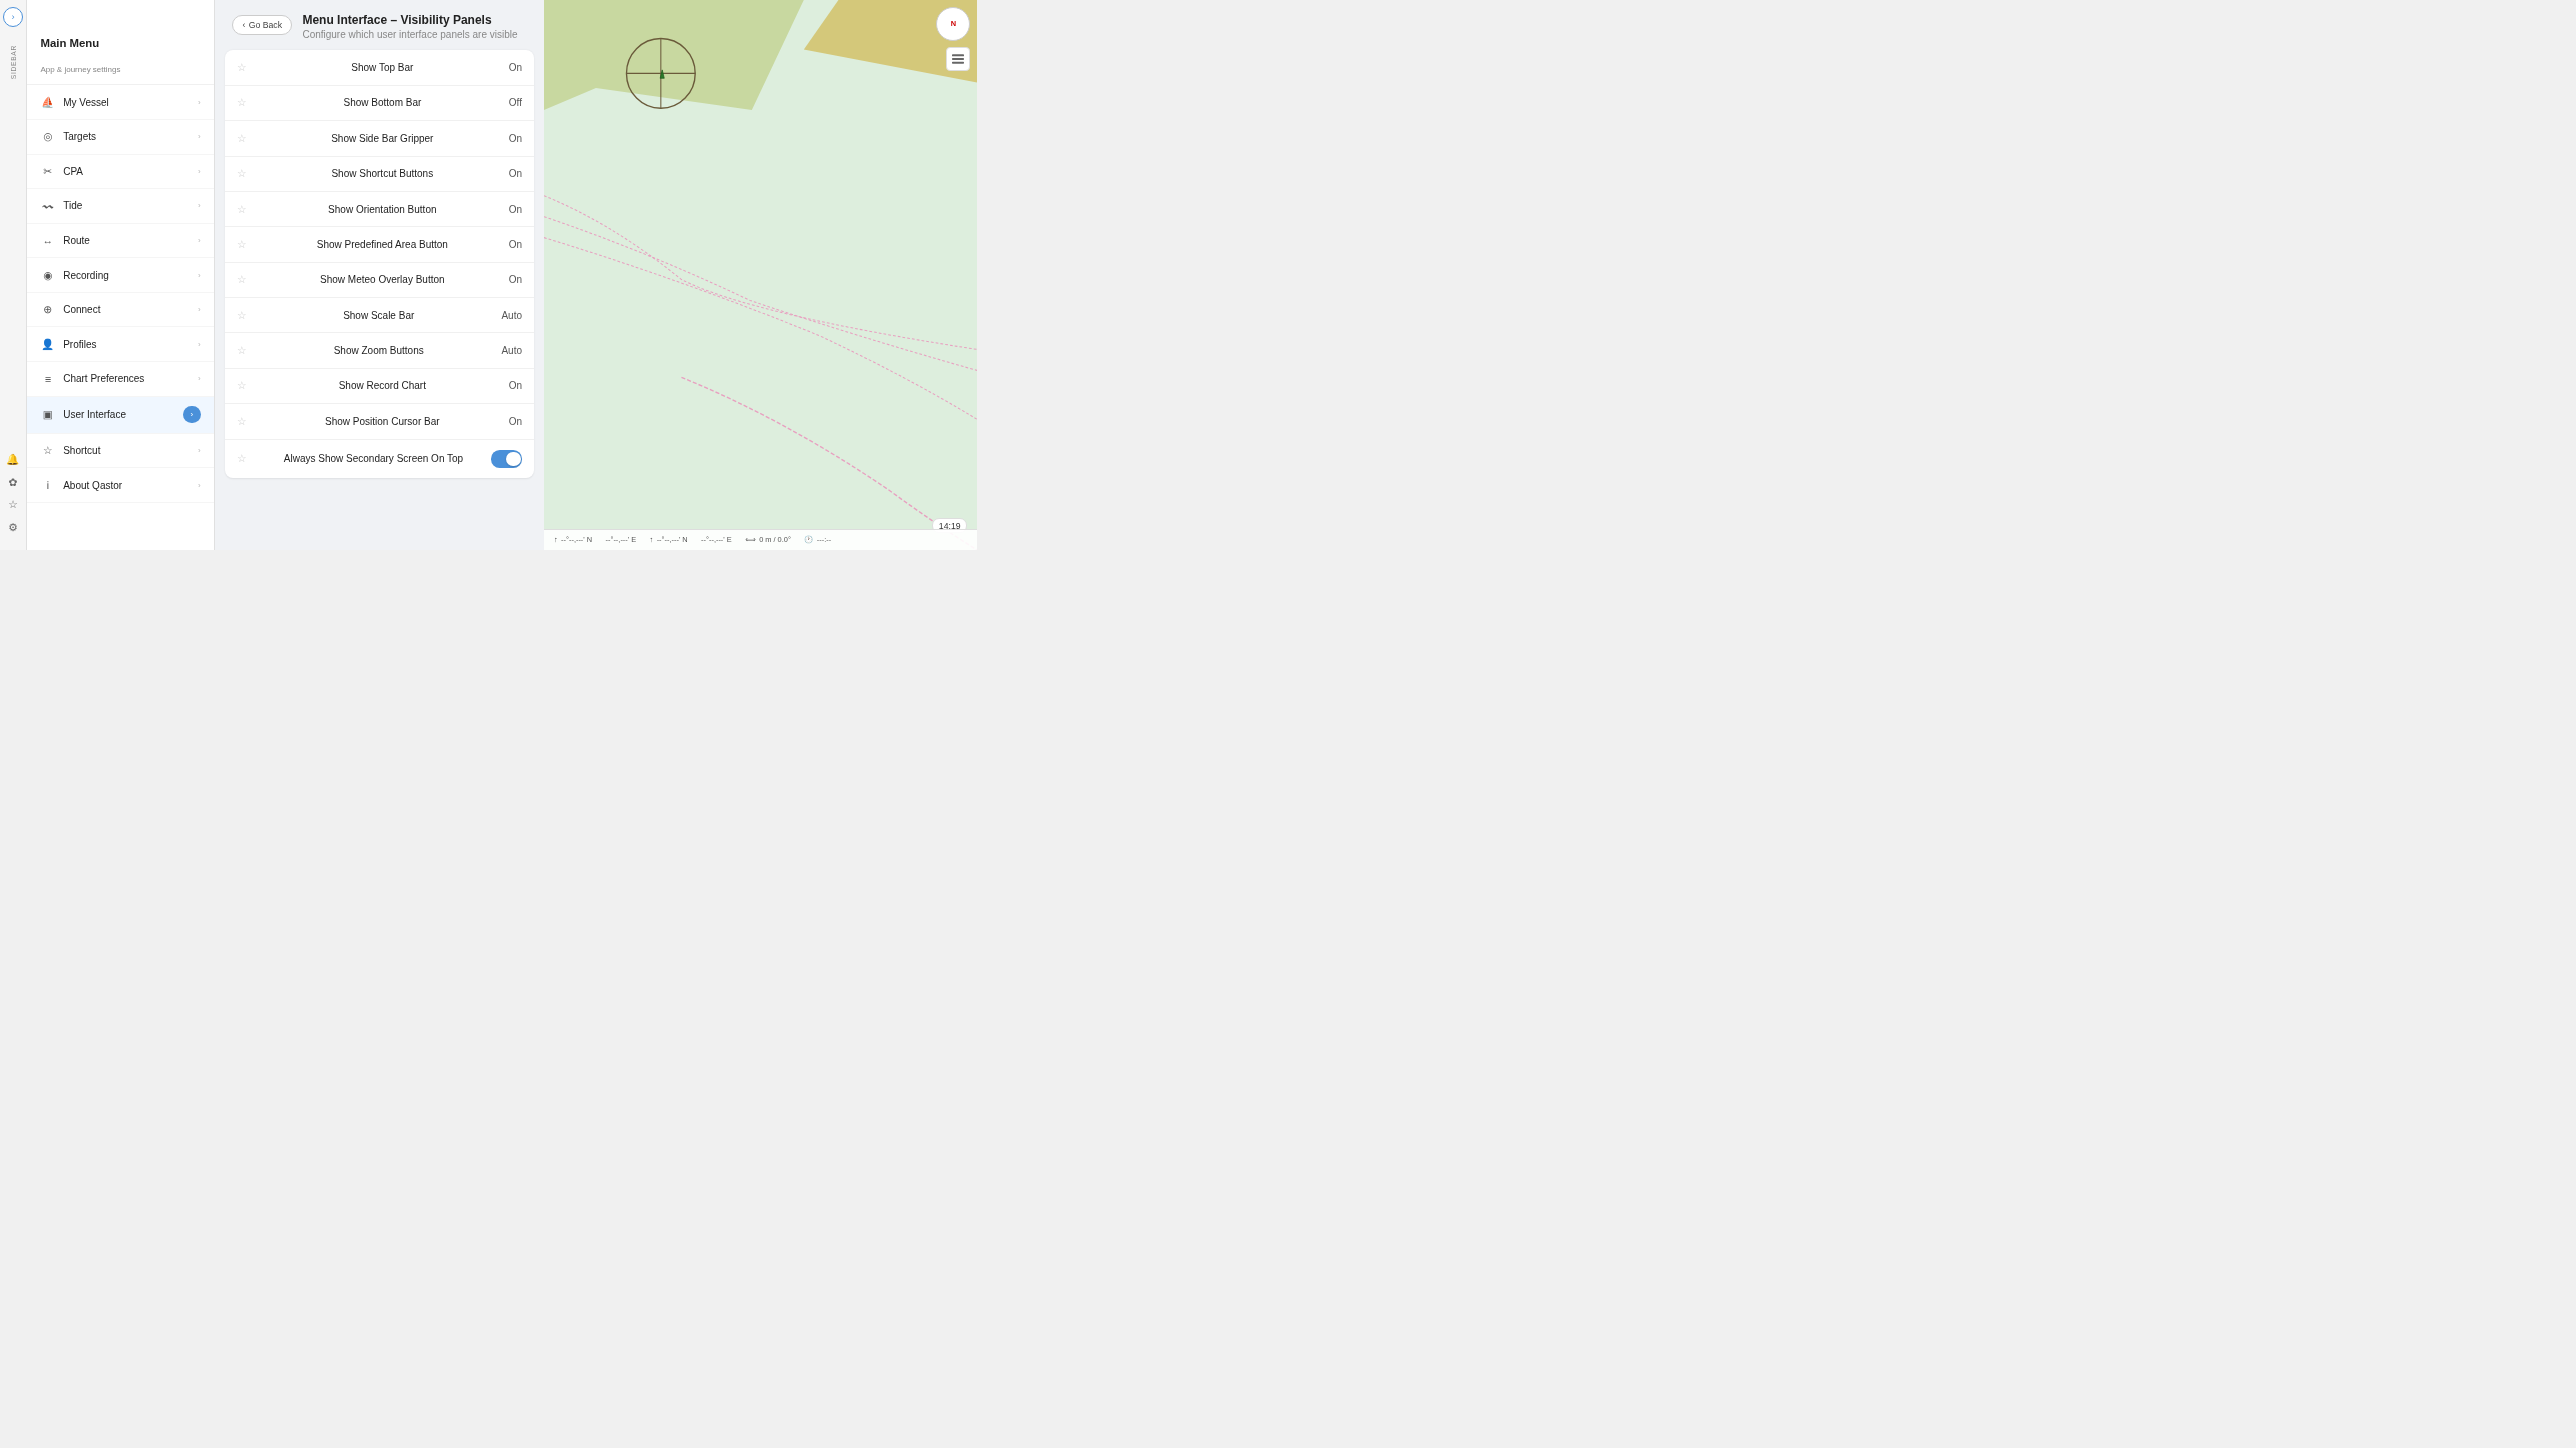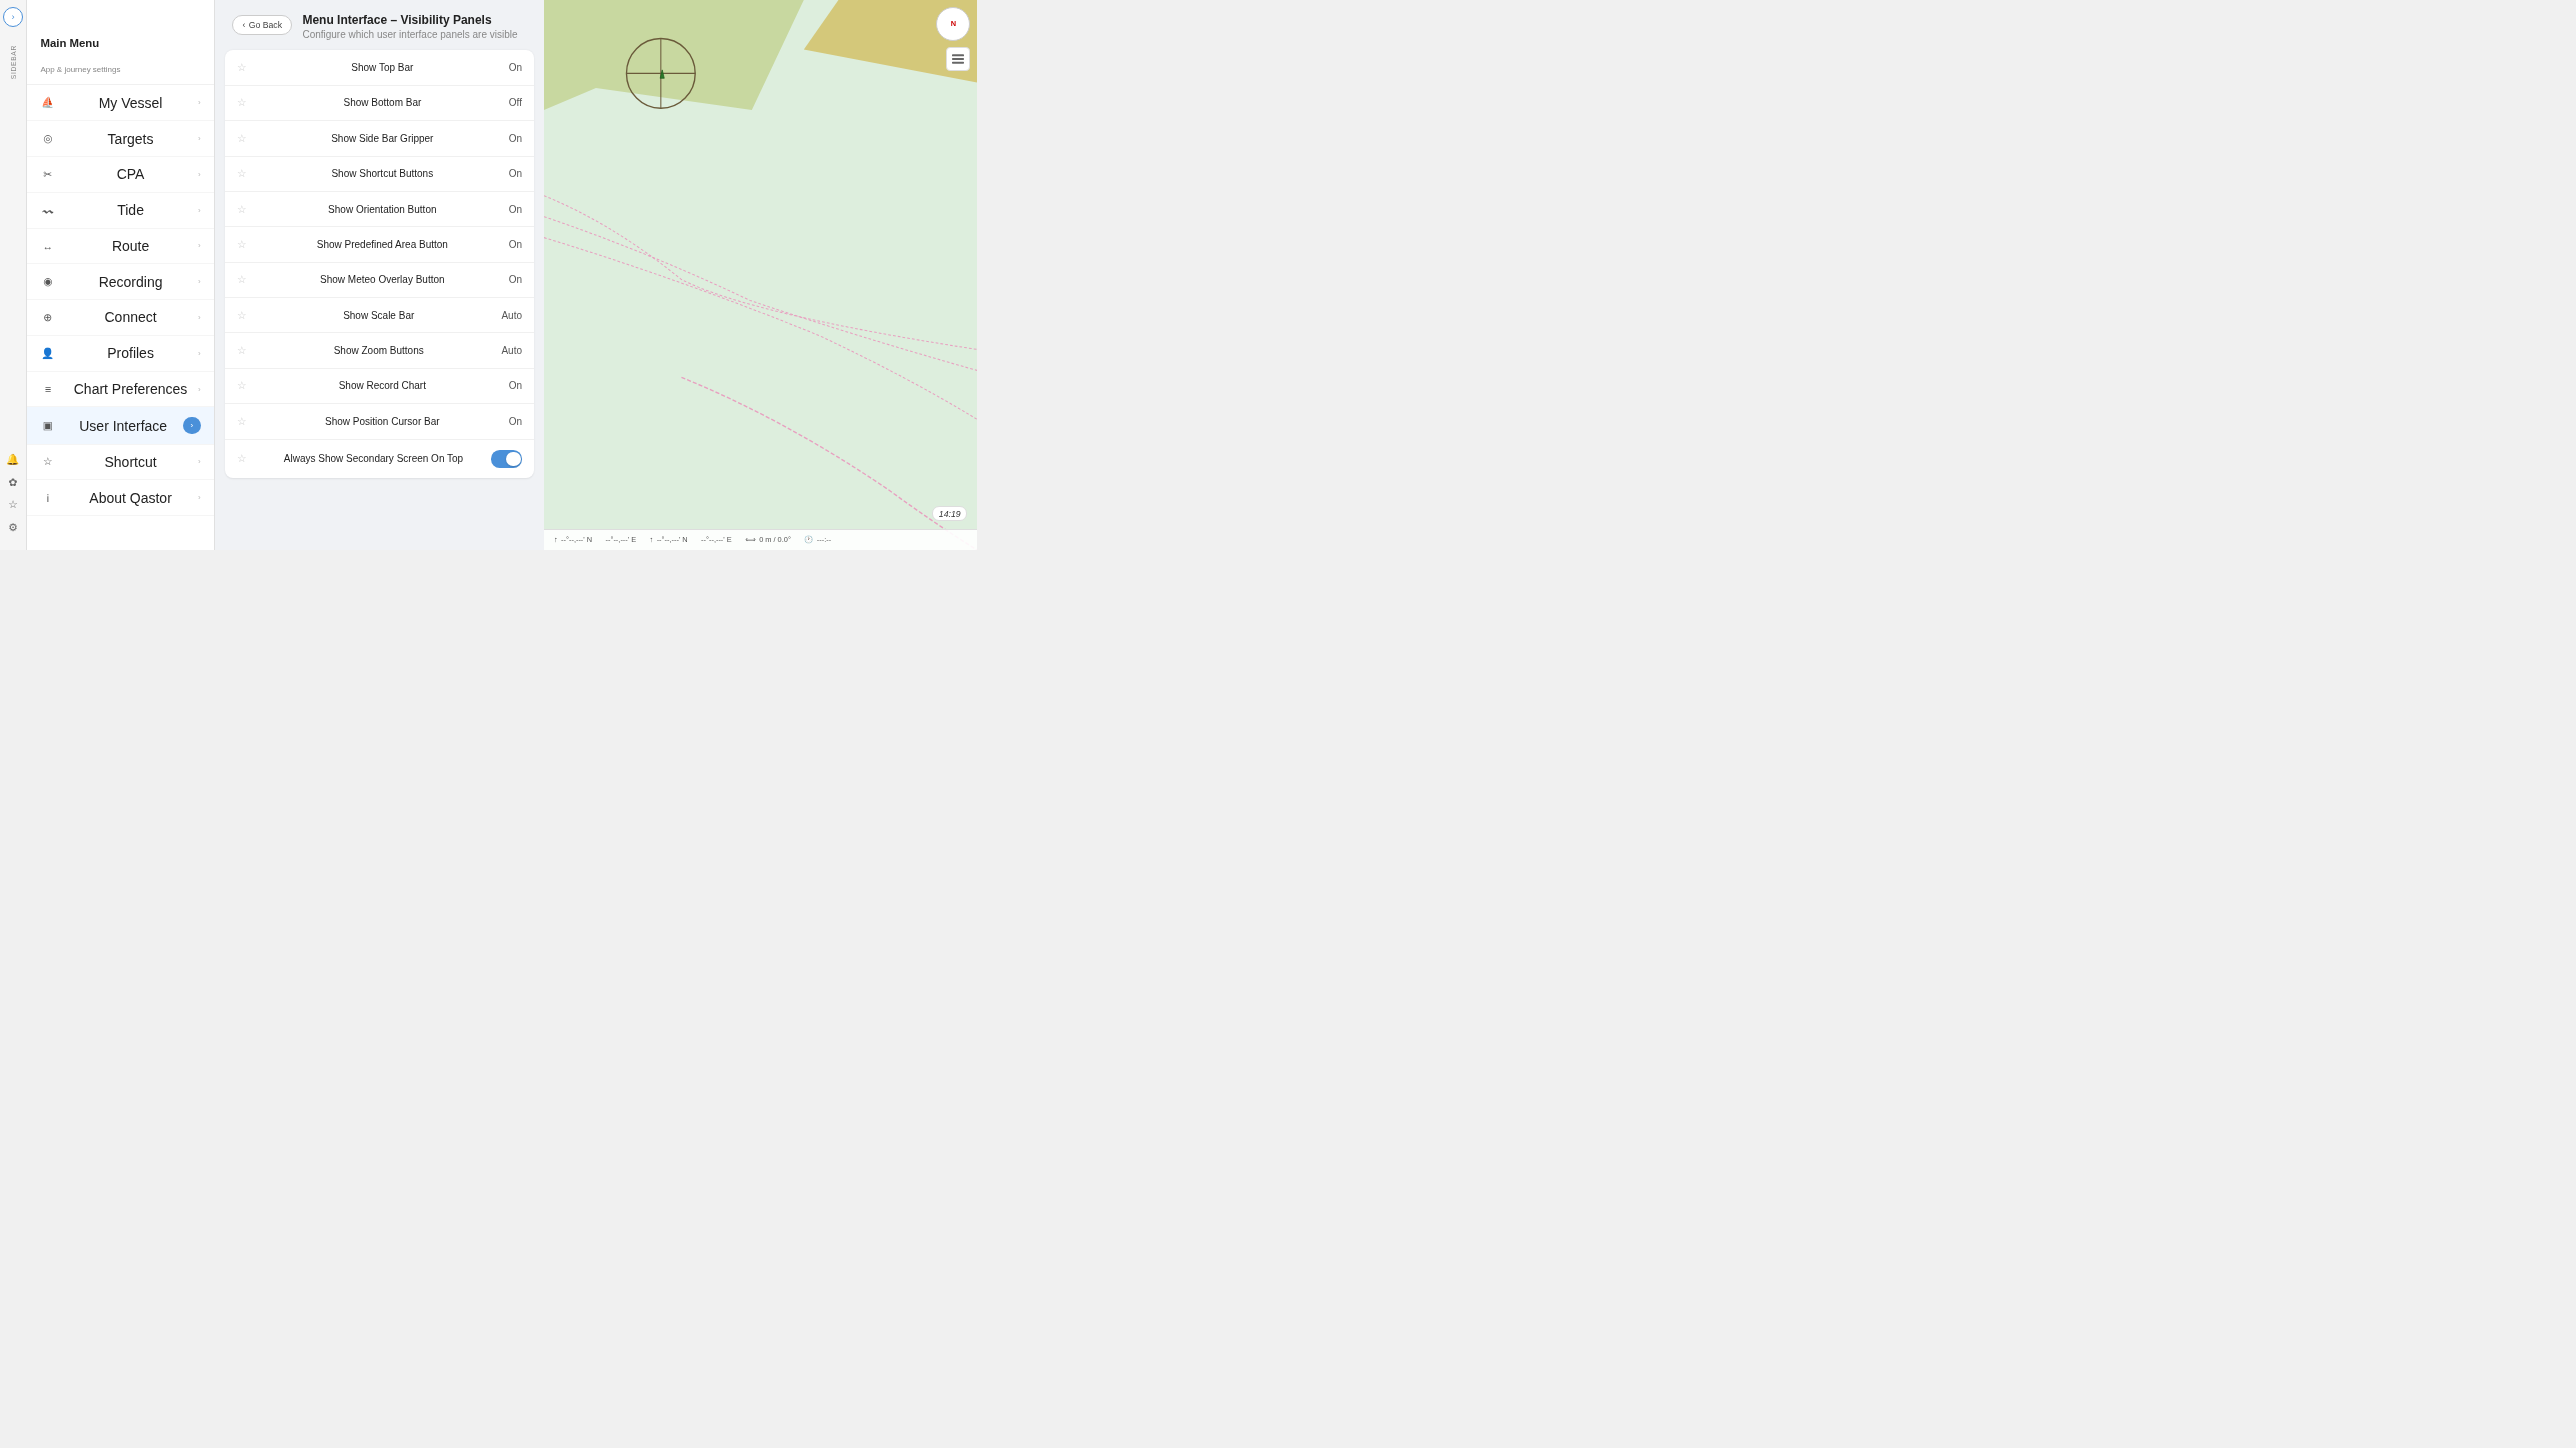--- a/index.html
+++ b/index.html
@@ -105,9 +105,8 @@
     }
     .menu-item-label {
       flex: 1;
-      font-size: 14px;
+      font-size: 10px;
       color: #222;
-      text-align: center;
     }
     .menu-item-chevron {
       color: #bbb;

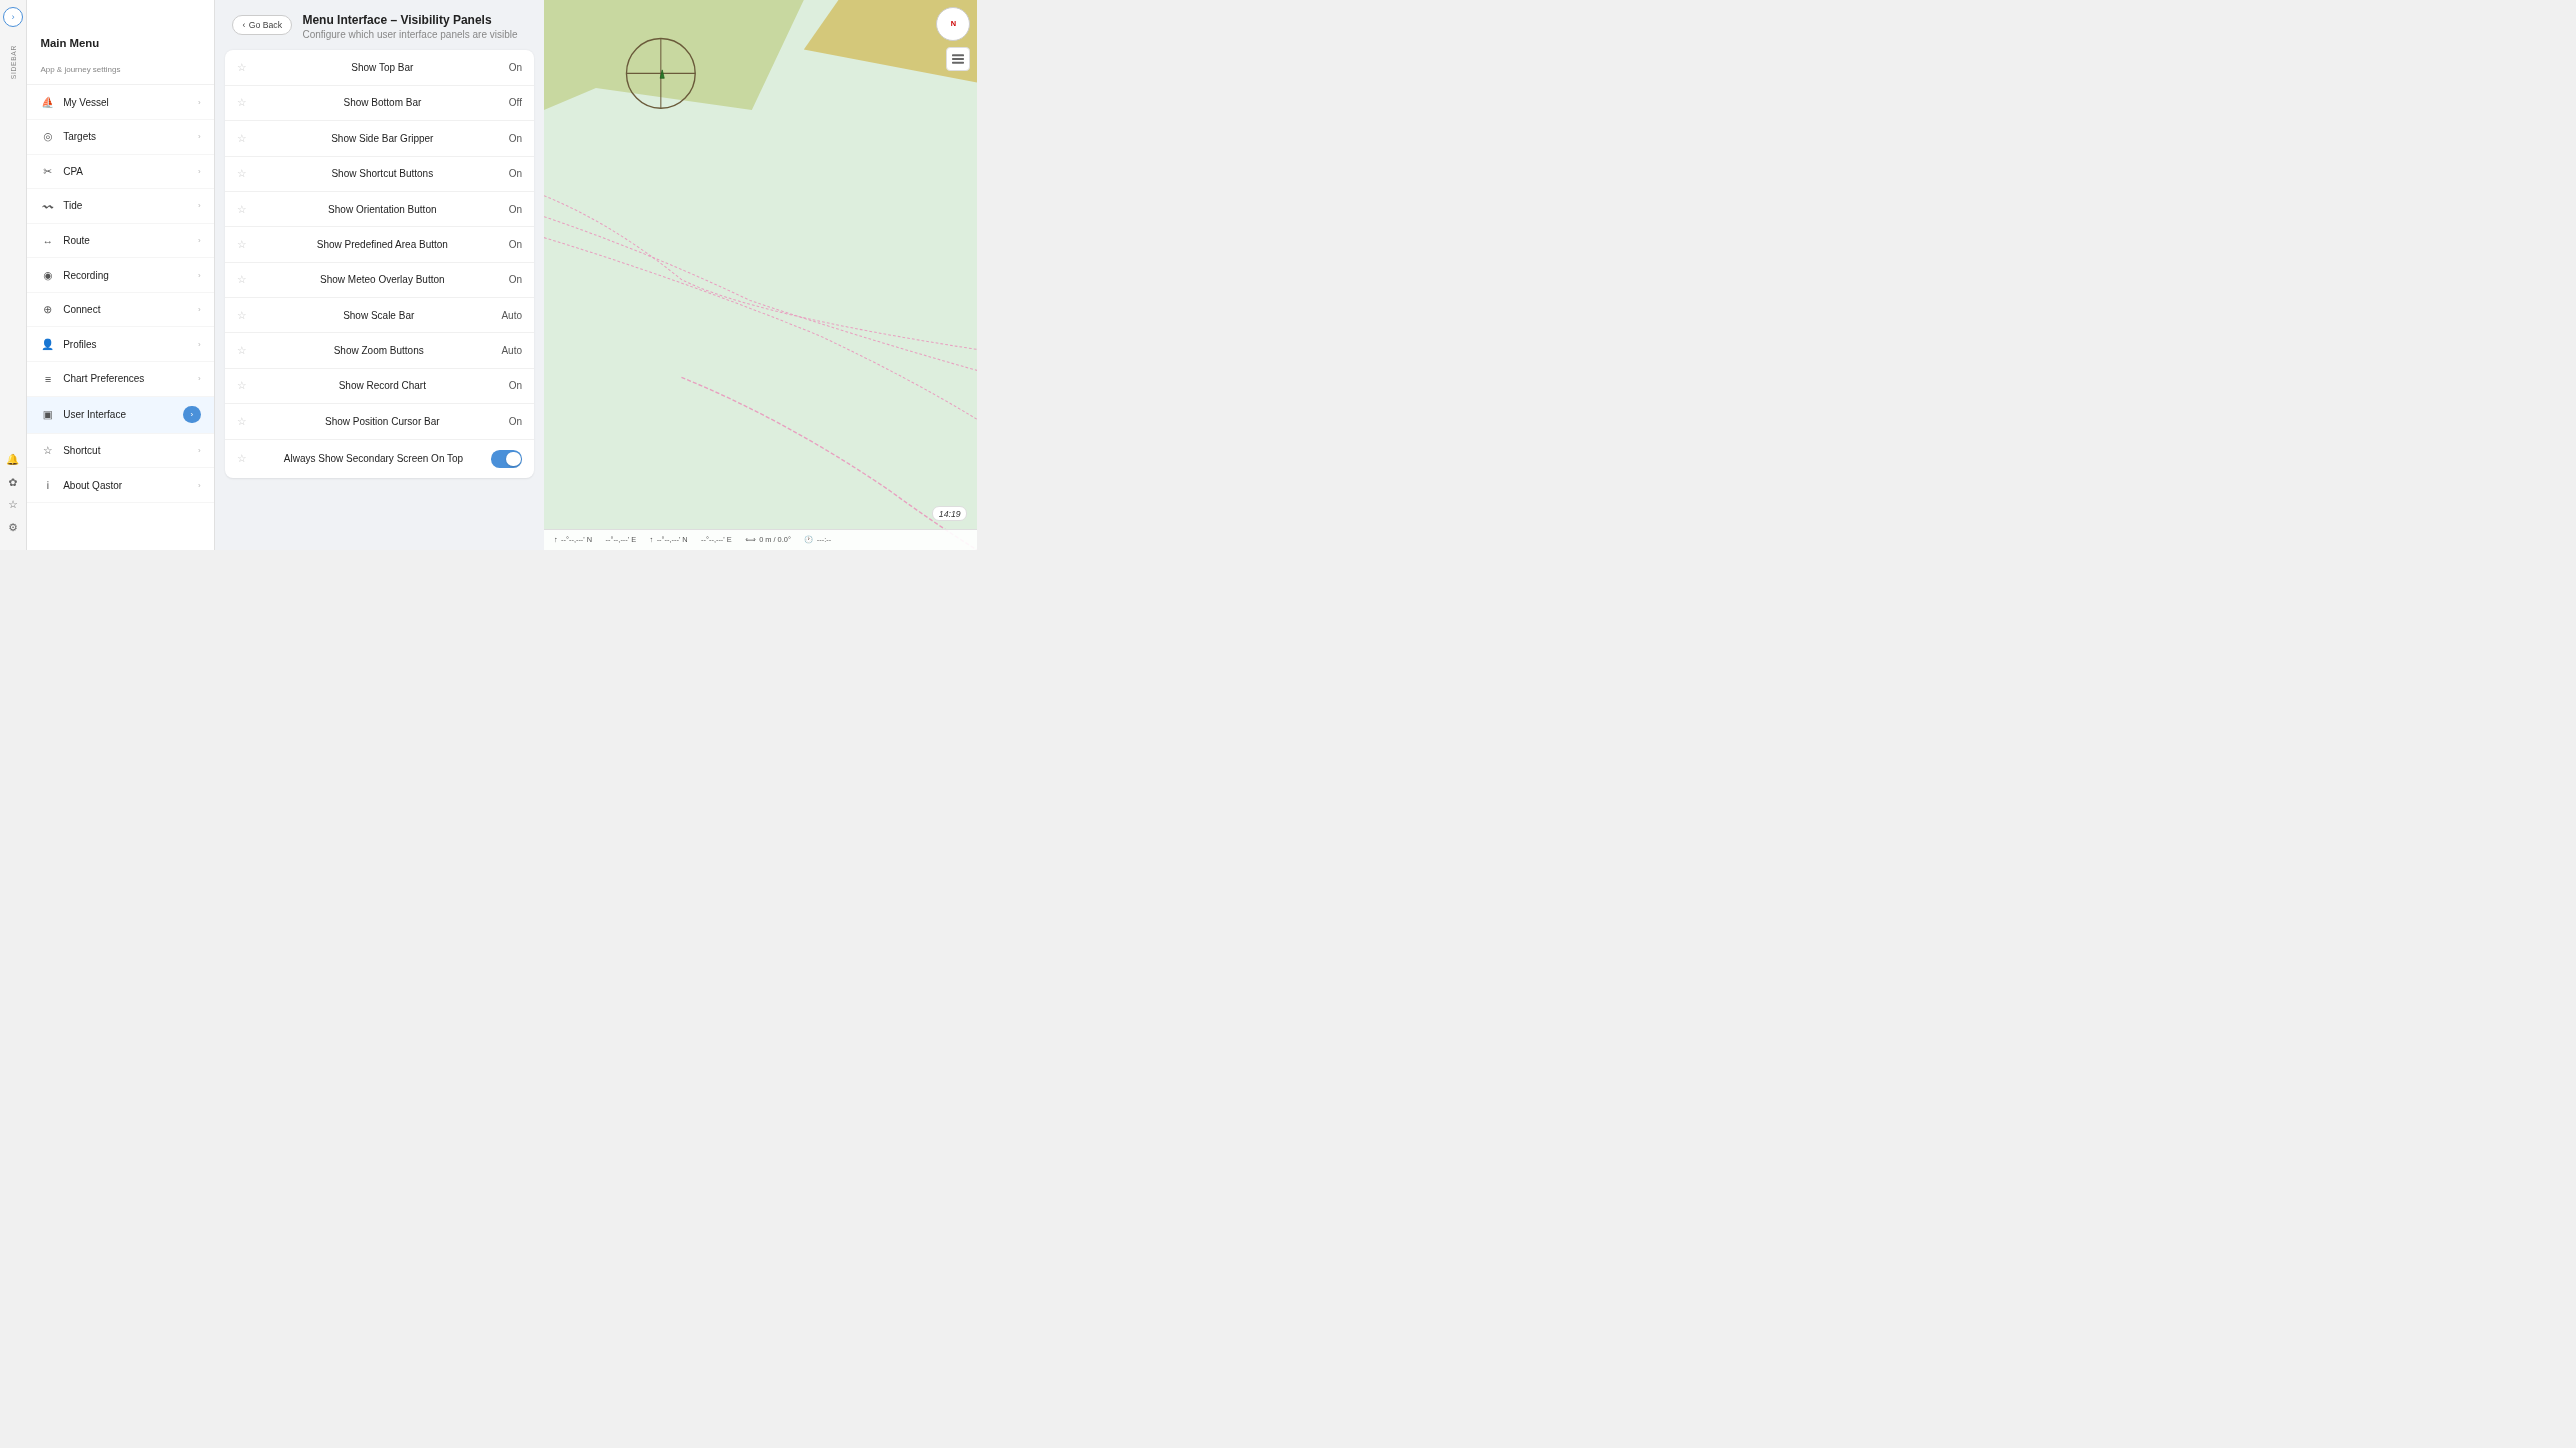--- a/index.html
+++ b/index.html
@@ -288,7 +288,7 @@
     }
     .map-time-badge {
       position: absolute;
-      bottom: 29px;
+      bottom: 17px;
       right: 10px;
       background: white;
       border: 0.7px solid #ddd;
@@ -296,7 +296,6 @@
       padding: 1.3px 5.4px;
       font-size: 8.7px;
       color: #333;
-      font-style: italic;
     }
     .map-bottom-bar {
       position: absolute;

